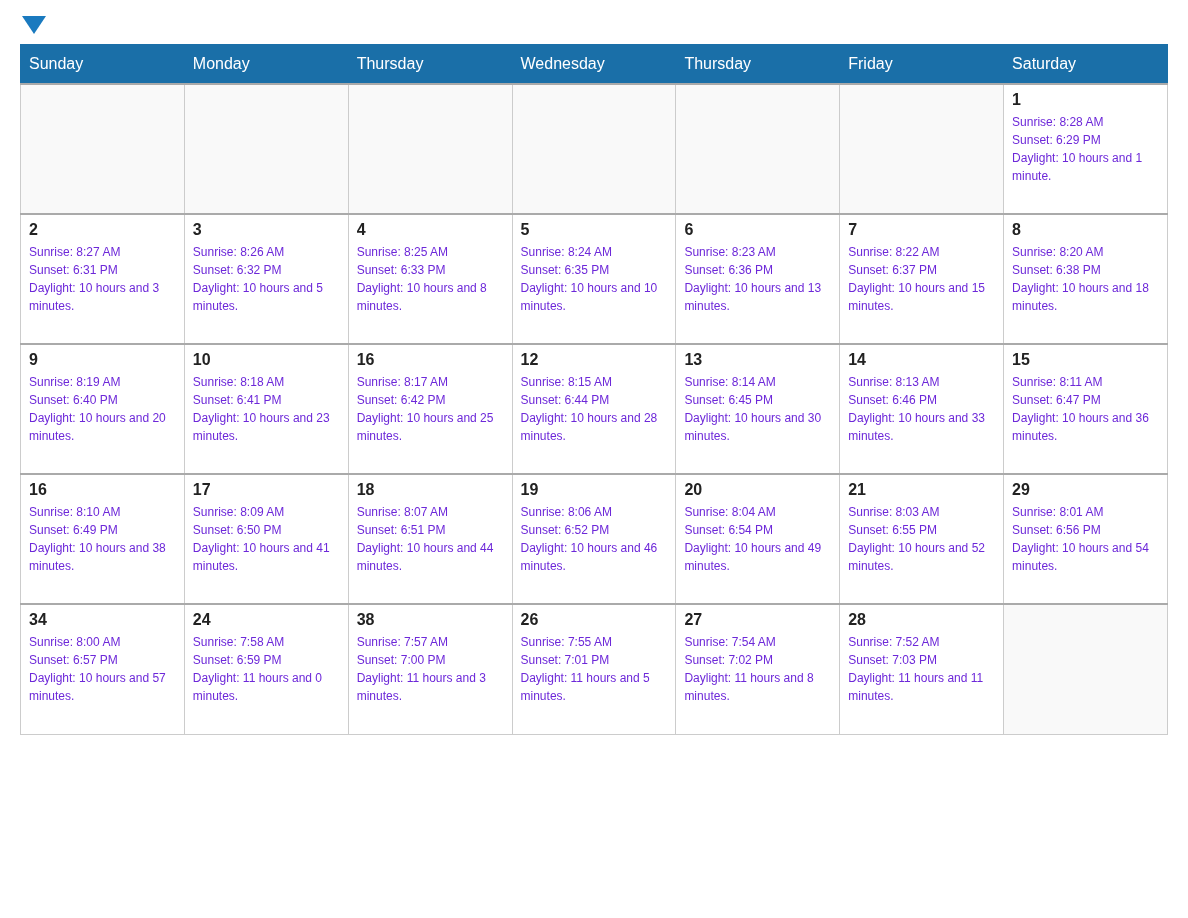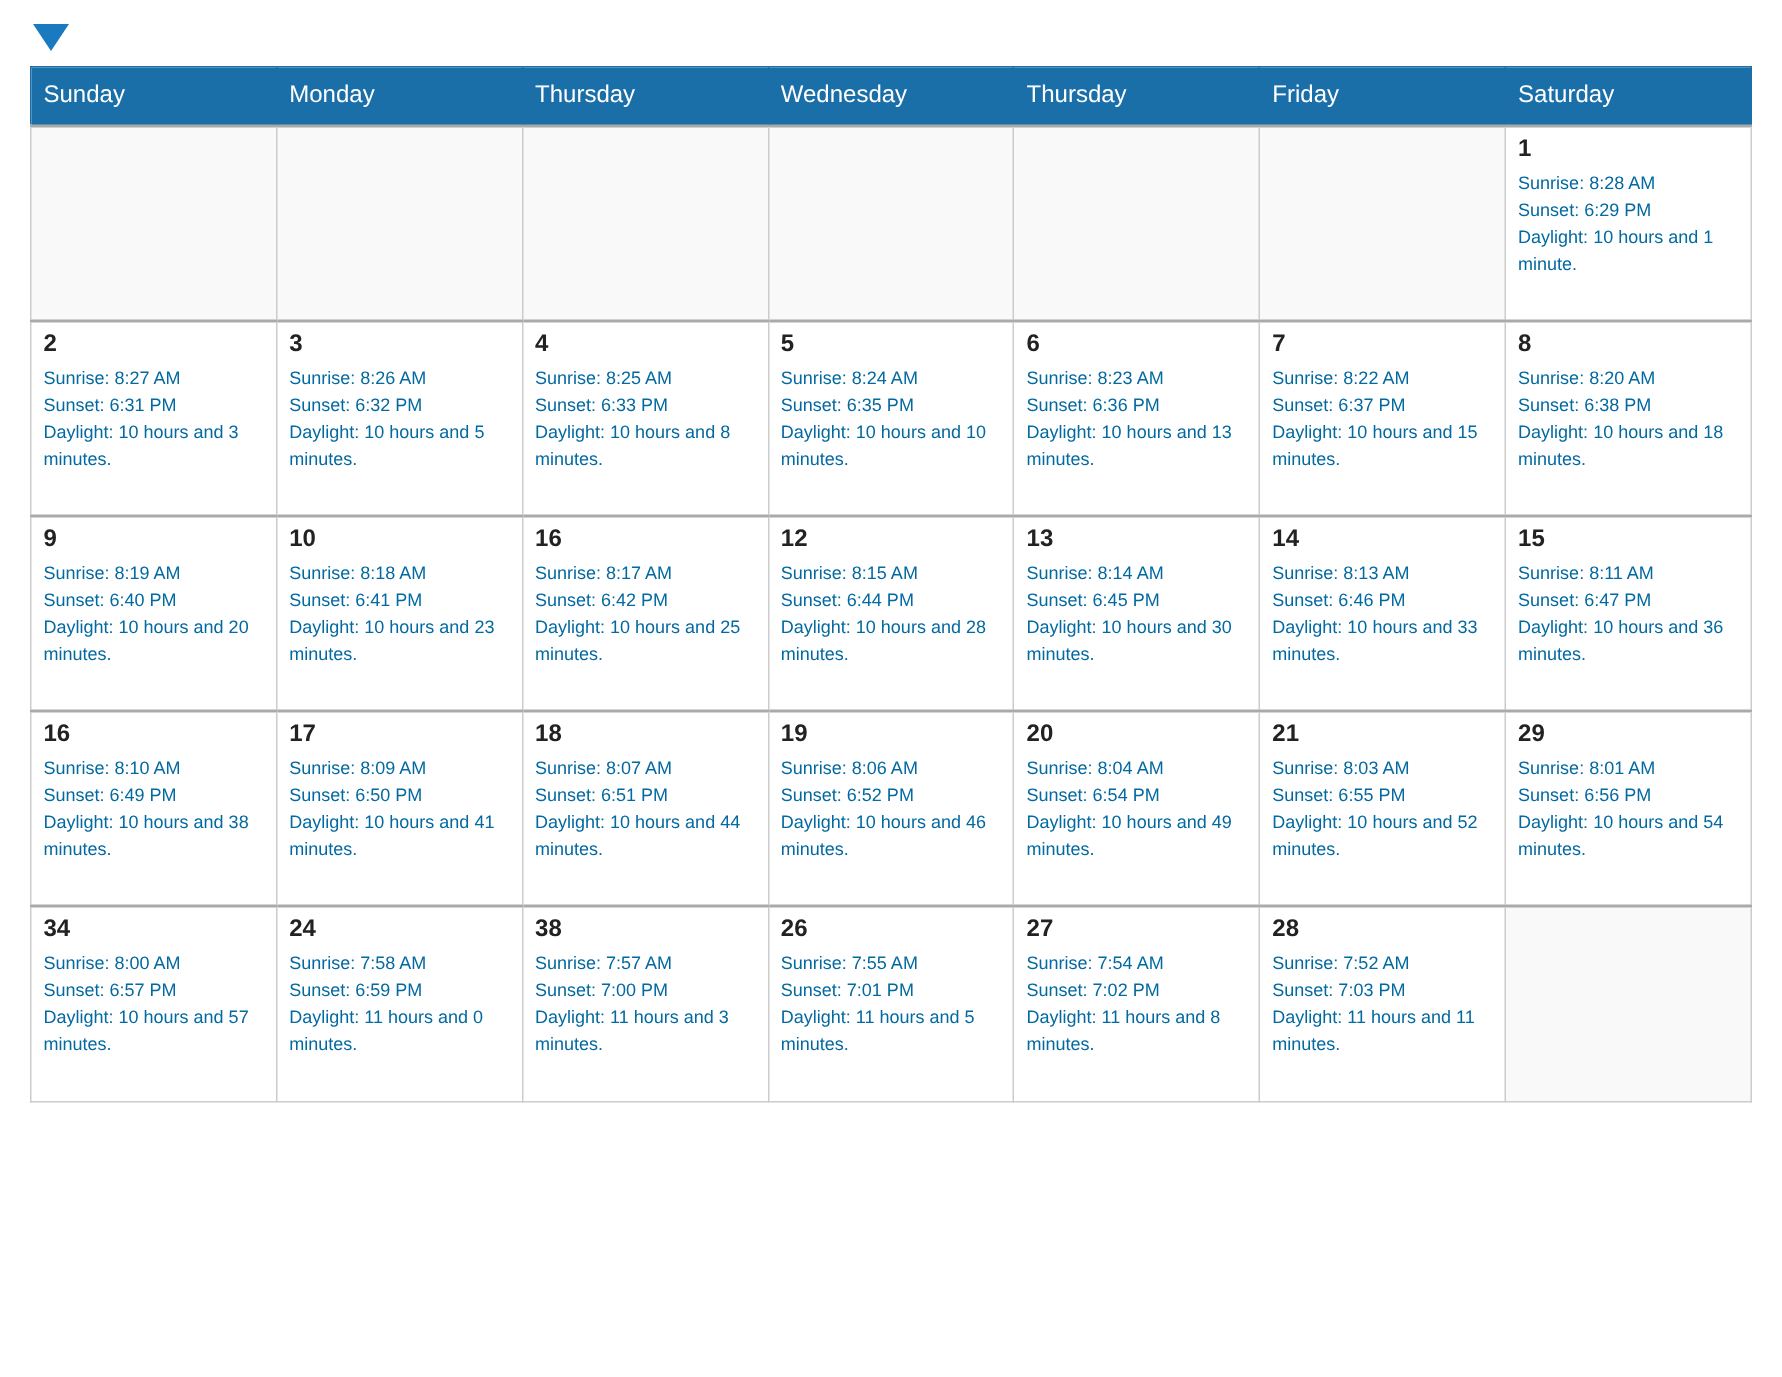--- a/index.html
+++ b/index.html
@@ -87,7 +87,7 @@
     }
     .day-info {
       font-size: 12px;
-      color: #0369a1;
+      color: #6d28d9;
       line-height: 1.5;
     }
     .empty-cell {

